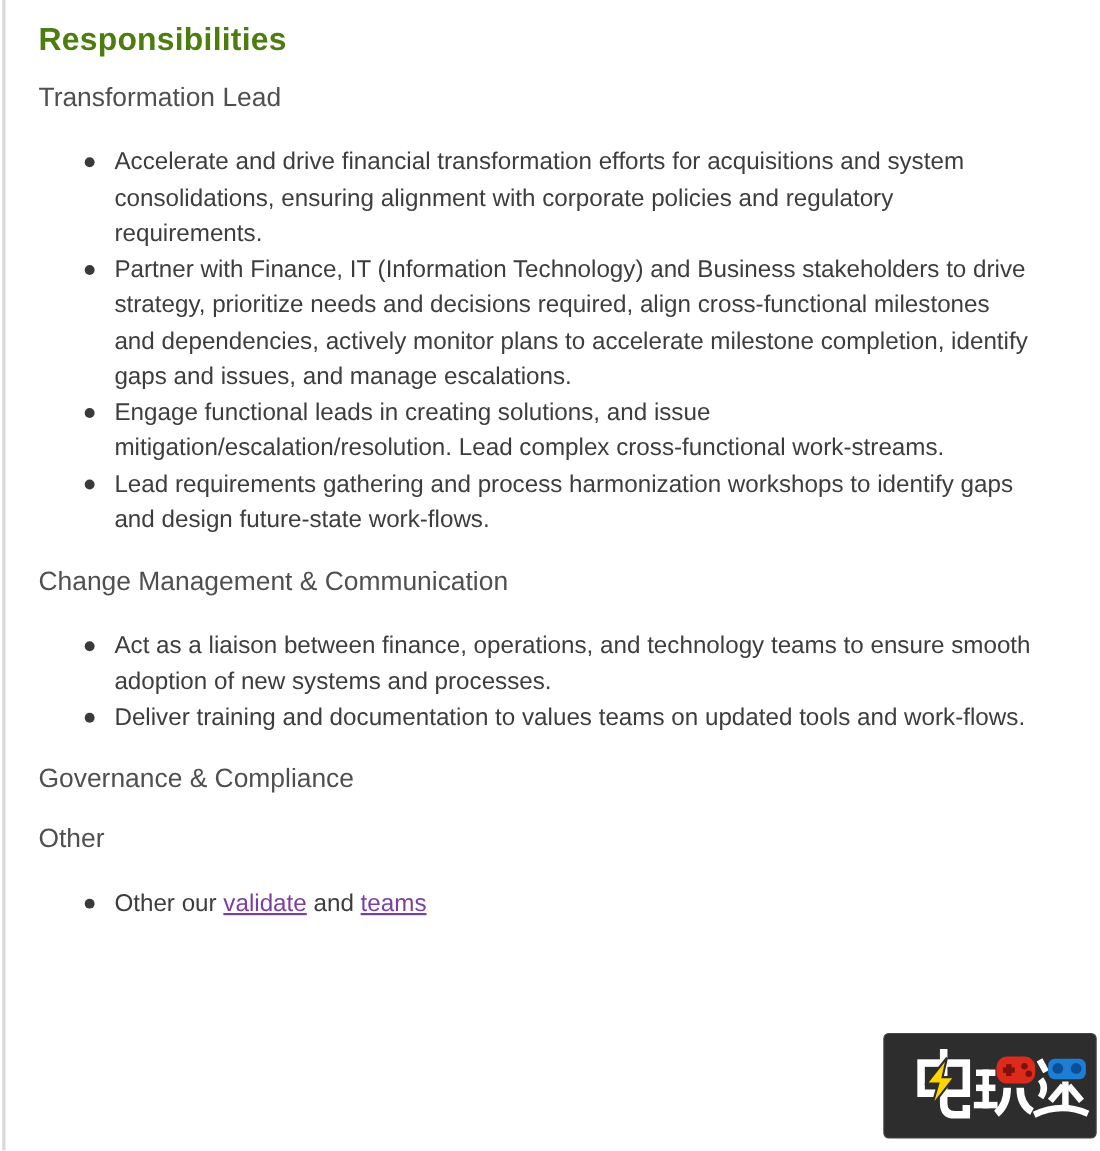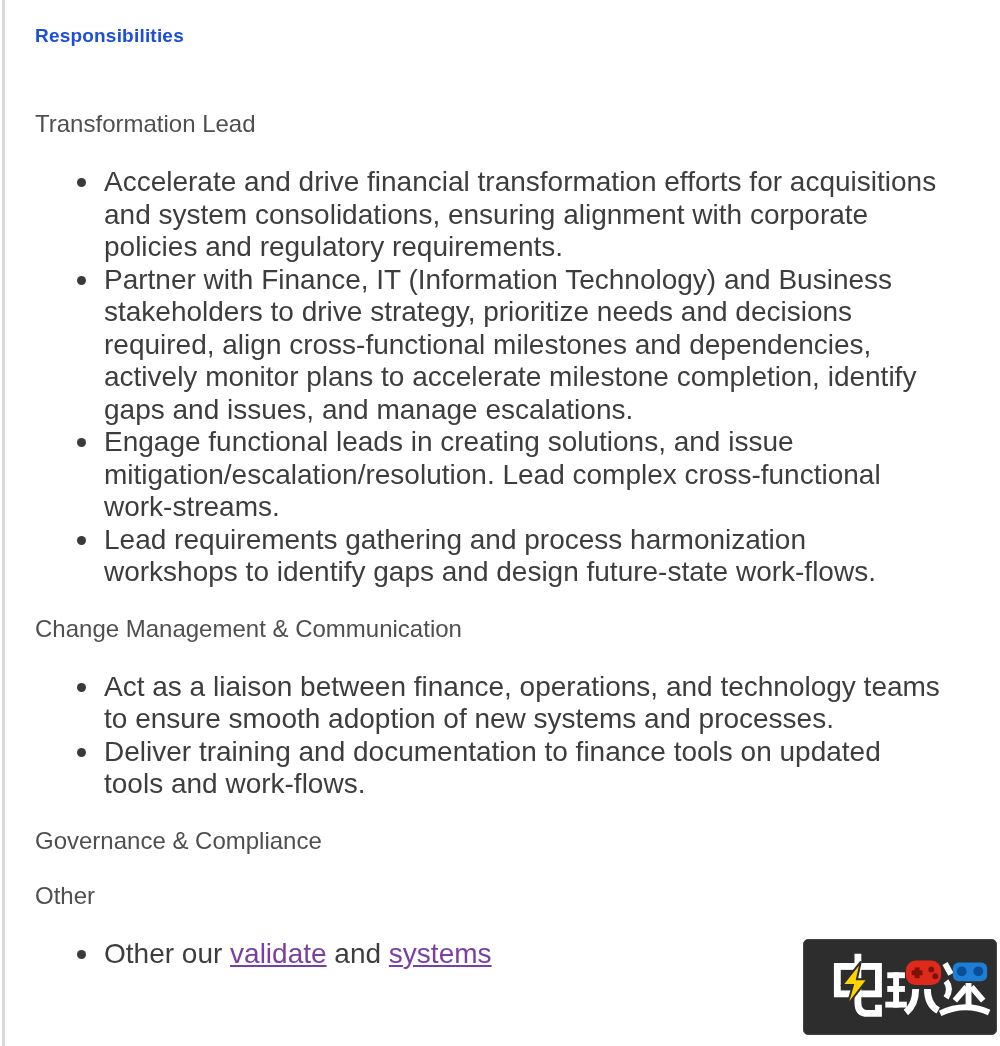--- a/index.html
+++ b/index.html
@@ -17,8 +17,8 @@
   .content{padding:12px 30px 0 35px;}
   .page-title{
     margin:6px 0 0;
-    font-size:19px;line-height:36px;font-weight:700;
-    color:#1d4ed8;letter-spacing:.2px;
+    font-size:29px;line-height:36px;font-weight:700;
+    color:#4d7c0f;letter-spacing:.2px;
   }
   .section-title{
     margin:25px 0 0;

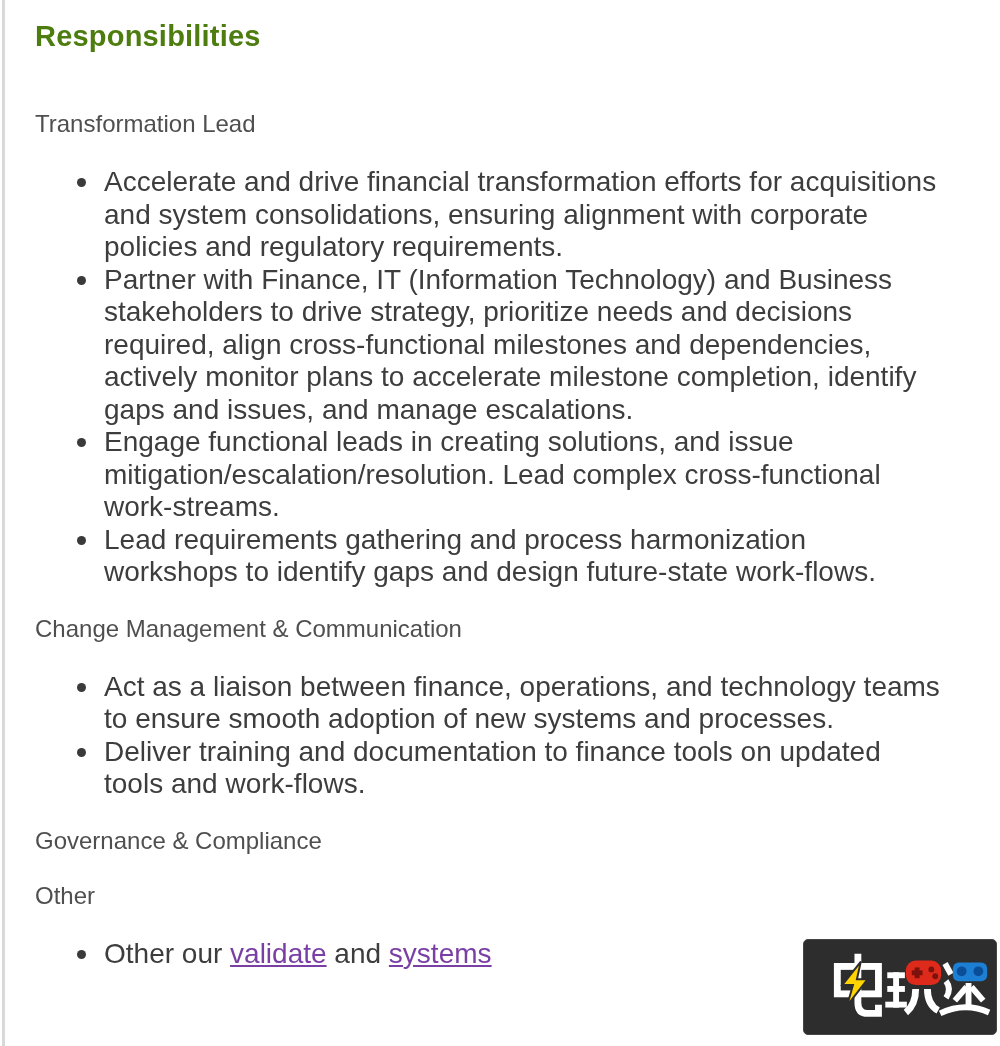--- a/index.html
+++ b/index.html
@@ -25,7 +25,7 @@
     font-size:24px;line-height:30px;font-weight:400;
     color:#4f4f4f;
   }
-  .page-title + .section-title{margin-top:55px;}
+  .page-title + .section-title{margin-top:20px;}
   ul.bullets{
     margin:27px 0 0;padding:0 0 0 69px;
     list-style:none;

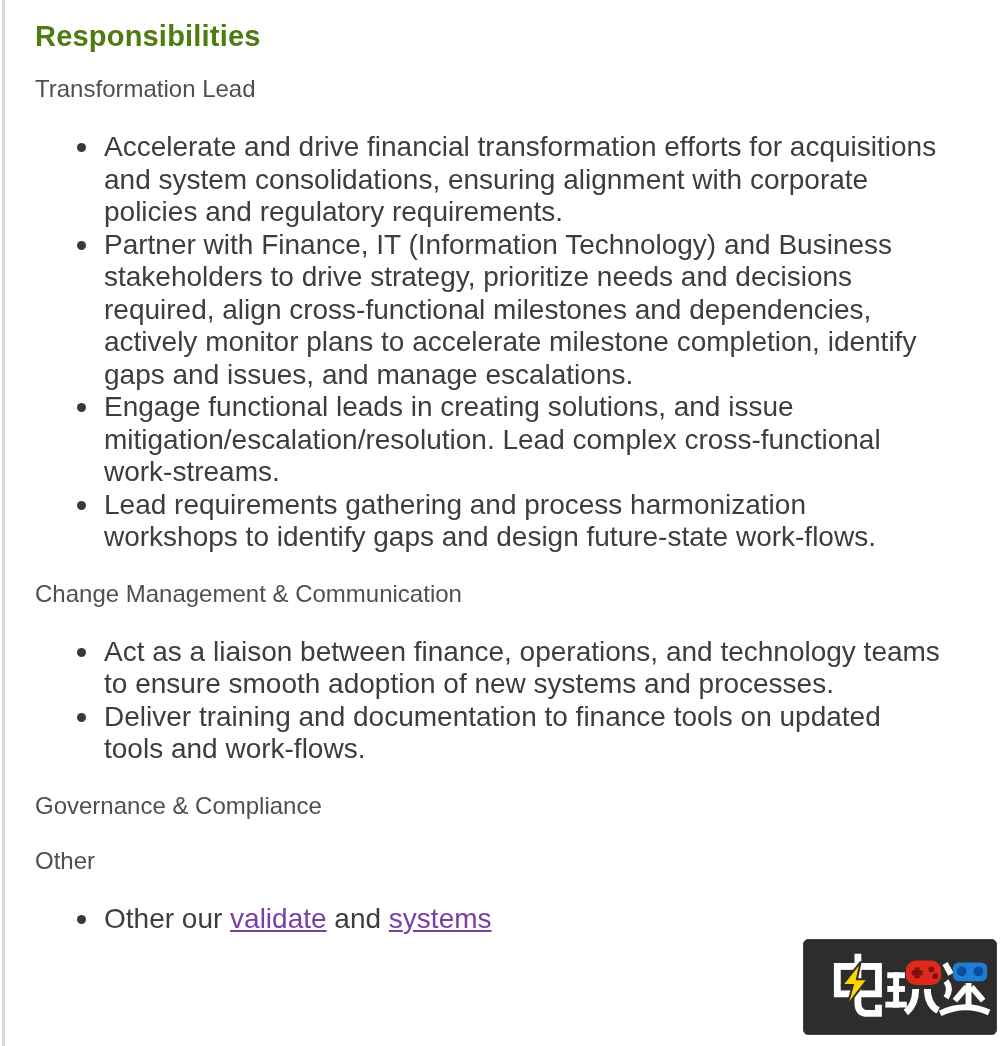--- a/index.html
+++ b/index.html
@@ -32,7 +32,7 @@
   }
   ul.bullets li{
     position:relative;
-    font-size:28px;line-height:32.5px;
+    font-size:22px;line-height:32.5px;
     color:#3d3d3d;max-width:836px;
   }
   ul.bullets li::before{

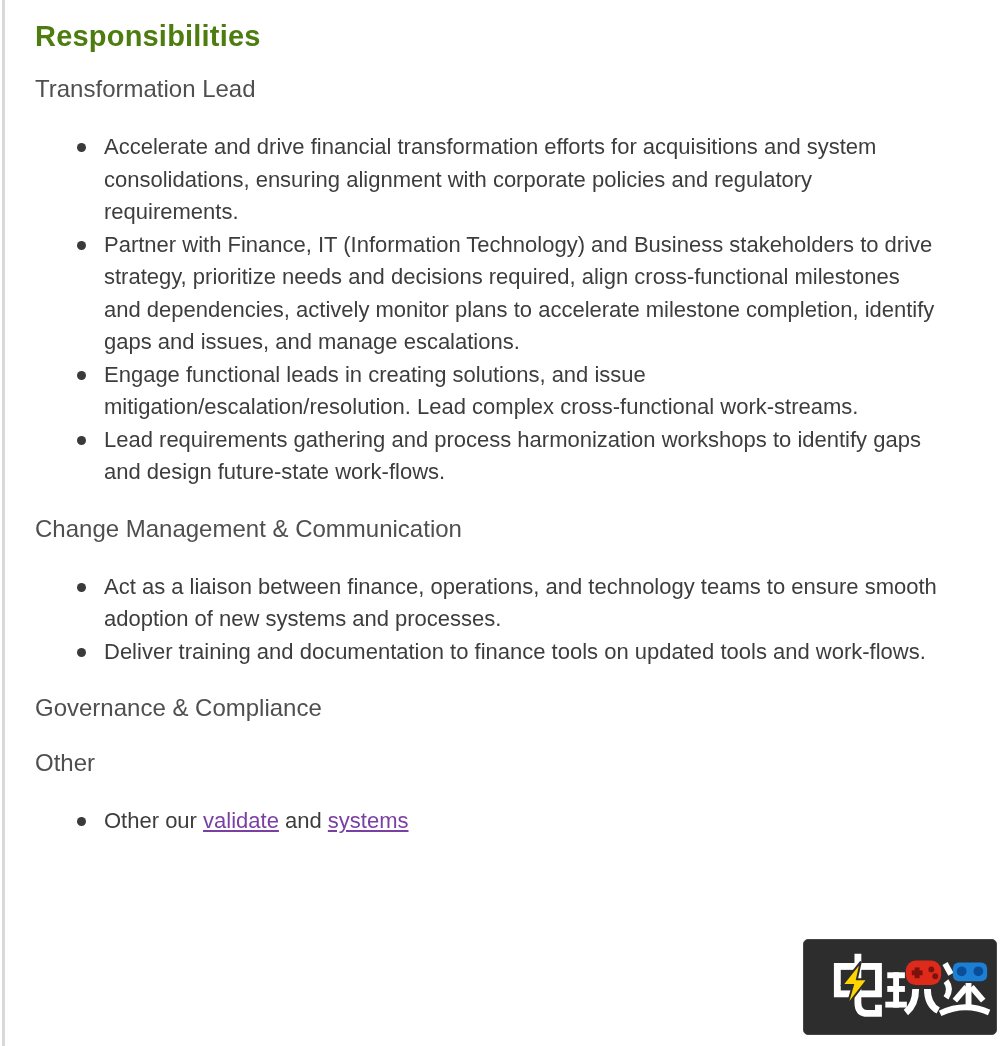--- a/index.html
+++ b/index.html
@@ -71,7 +71,7 @@
   <p class="section-title">Change Management &amp; Communication</p>
   <ul class="bullets">
     <li>Act as a liaison between finance, operations, and technology teams to ensure smooth adoption of new systems and processes.</li>
-    <li>Deliver training and documentation to finance tools on updated tools and work-flows.</li>
+    <li>Deliver training and documentation to values teams on updated tools and work-flows.</li>
   </ul>
 
   <p class="section-title">Governance &amp; Compliance</p>

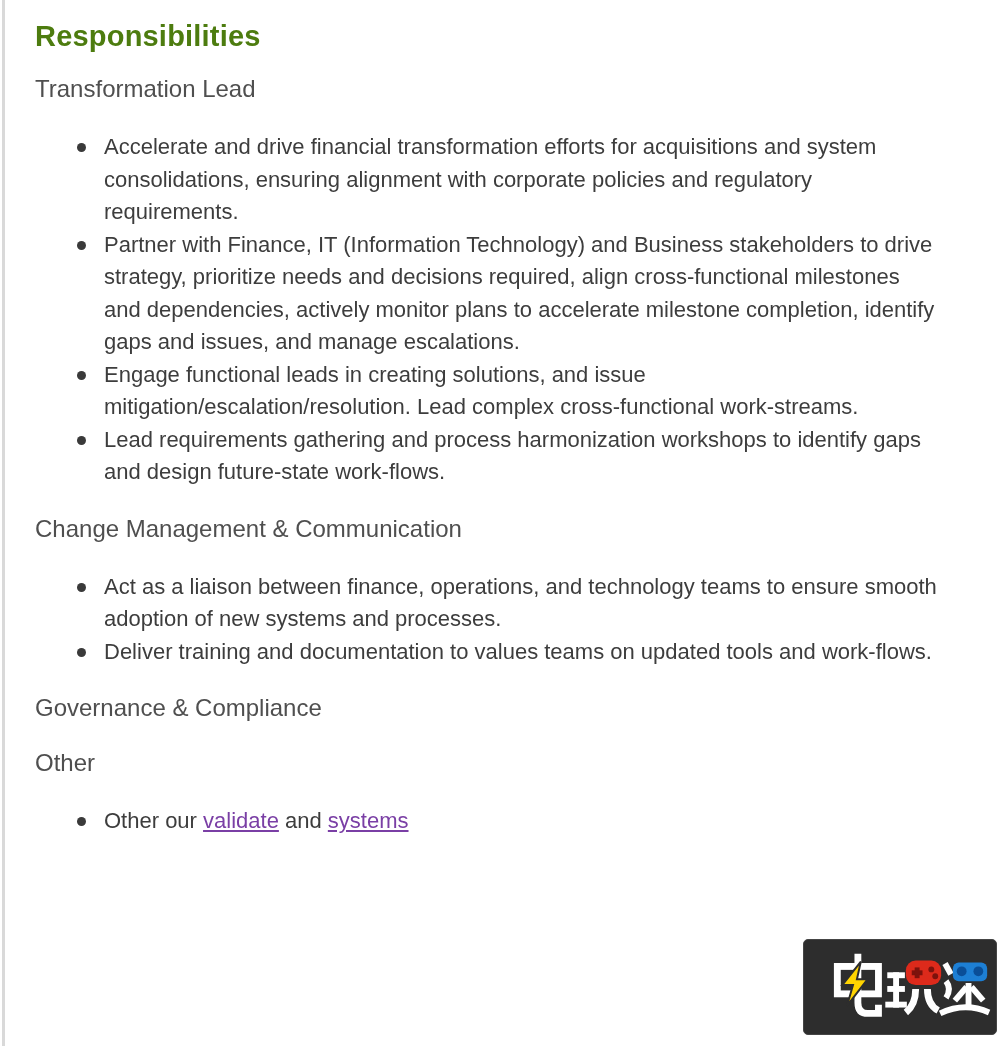--- a/index.html
+++ b/index.html
@@ -78,7 +78,7 @@
 
   <p class="section-title">Other</p>
   <ul class="bullets">
-    <li><span>Other our </span><a class="doc-link">validate</a><span> and </span><a class="doc-link">systems</a></li>
+    <li><span>Other our </span><a class="doc-link">validate</a><span> and </span><a class="doc-link">teams</a></li>
   </ul>
 
 </div>

